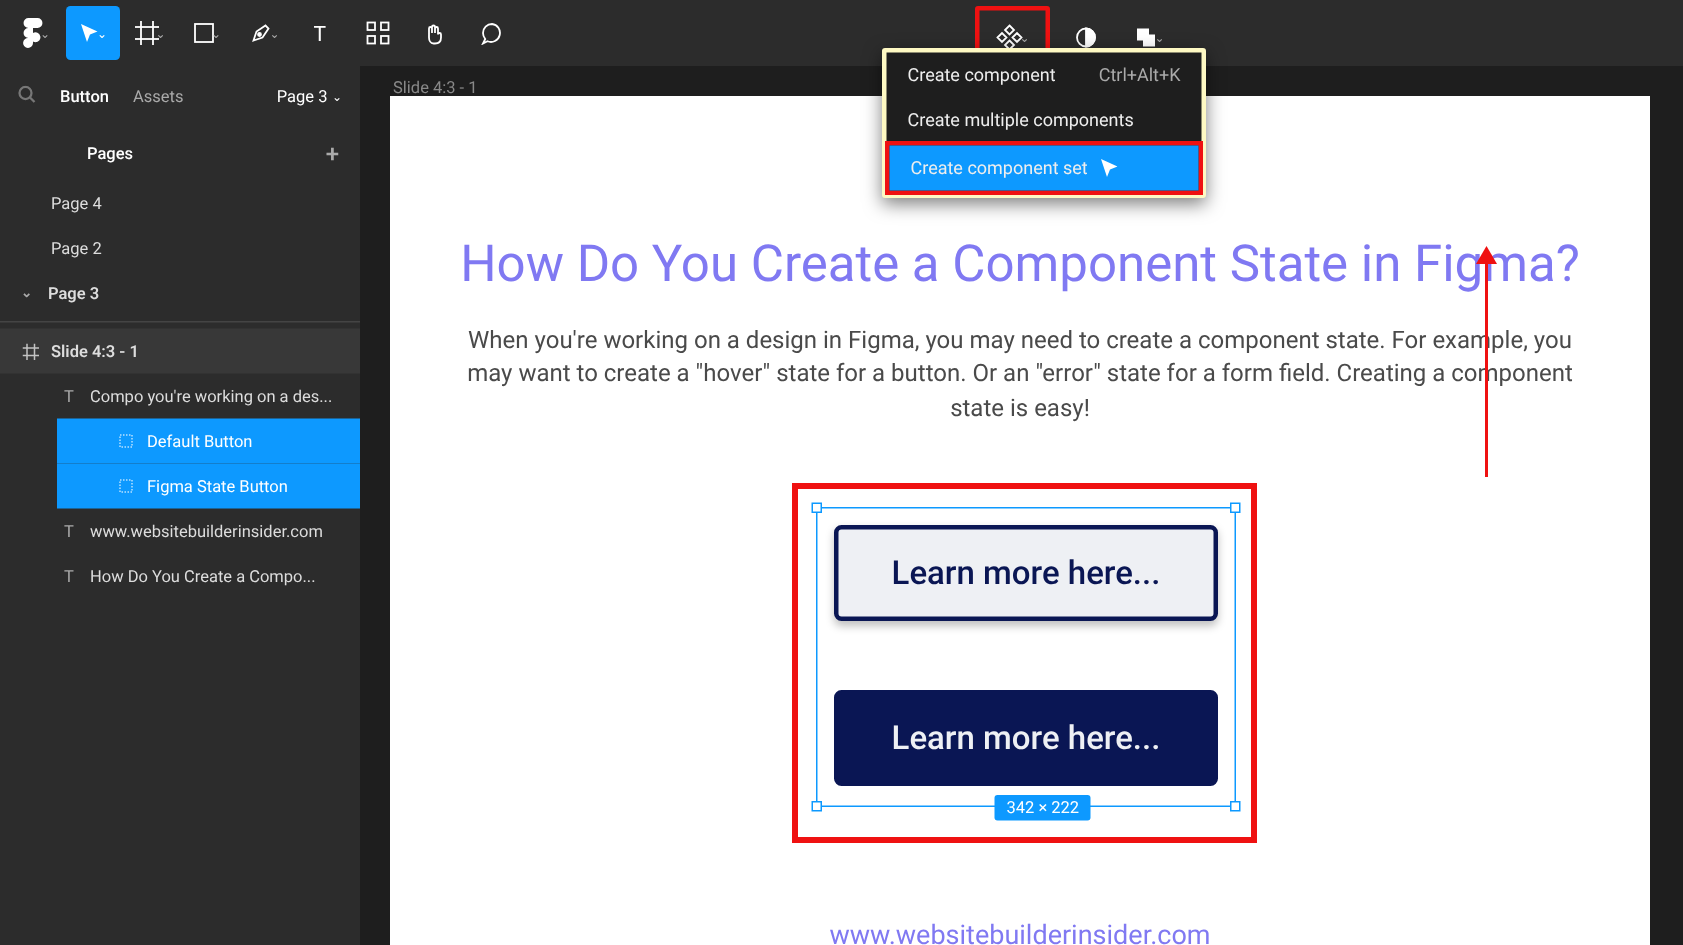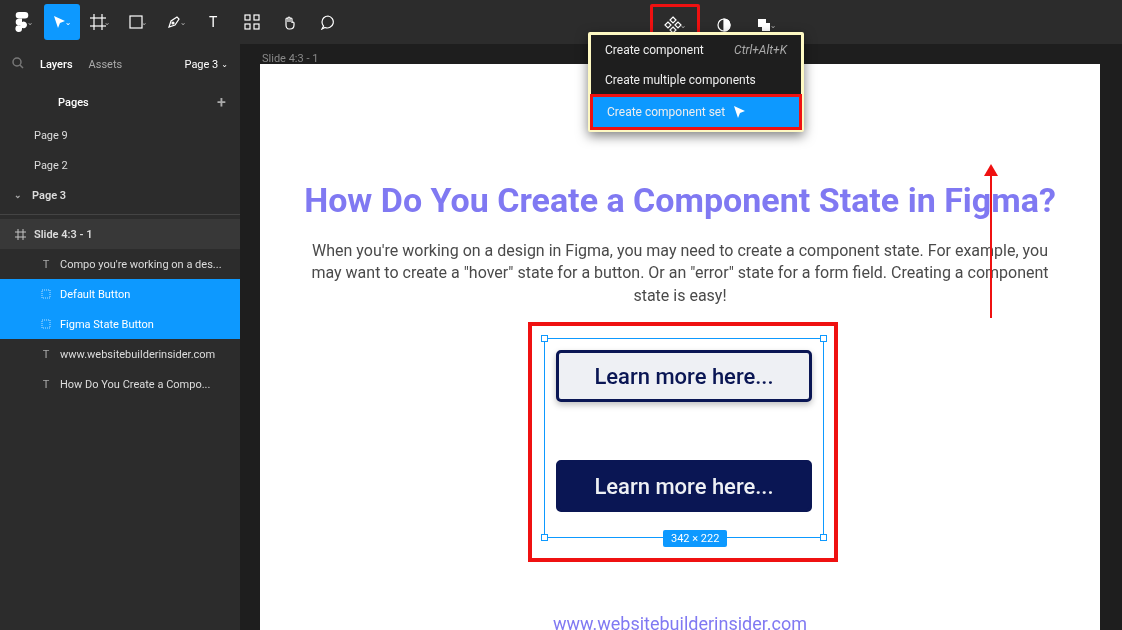--- a/index.html
+++ b/index.html
@@ -62,7 +62,7 @@
     .context-menu { position: absolute; top: 32px; left: 588px; background: #1e1e1e; border: 3px solid #fef9c3; border-radius: 2px; font-size: 12px; min-width: 216px; z-index: 100; box-shadow: 0 4px 12px rgba(0,0,0,0.5); }
     .menu-item { display: flex; justify-content: space-between; padding: 8px 14px; color: #eee; cursor: pointer; }
     .menu-item.highlighted { background: #0d99ff; }
-    .menu-item .shortcut { color: #aaa; font-style: italic; }
+    .menu-item .shortcut { color: #aaa; }
     .menu-wrapper { border: 3px solid #ef1111; margin: -1px; }
     
     

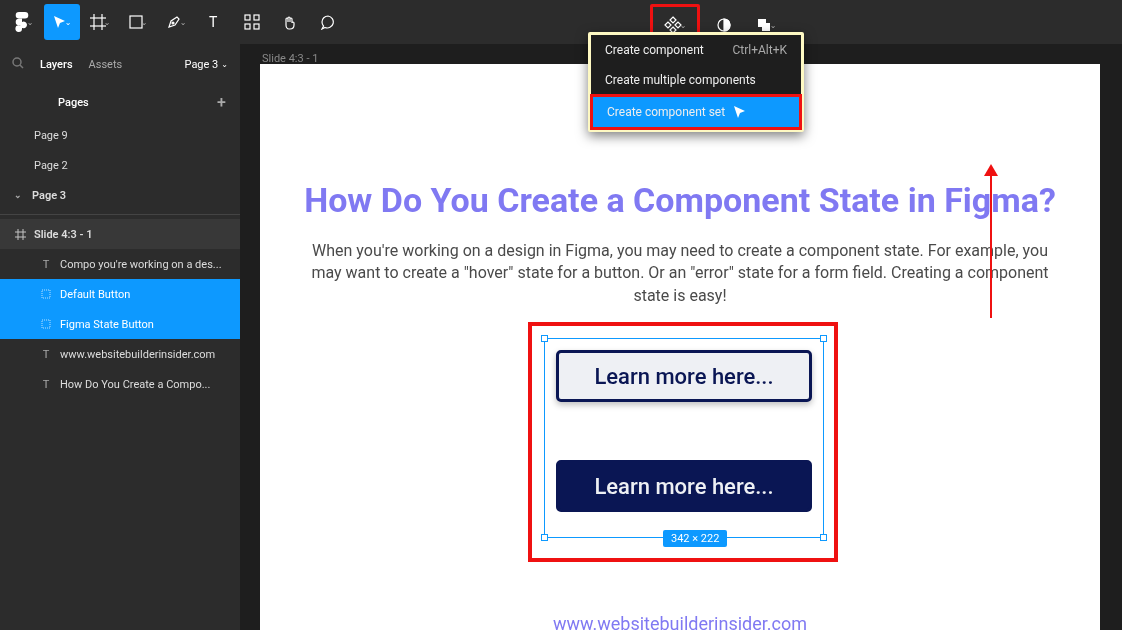--- a/index.html
+++ b/index.html
@@ -186,7 +186,7 @@
             <line x1="8" y1="8" x2="11" y2="11"></line>
           </svg>
       </span>
-      <span class="tab active">Layers</span>
+      <span class="tab active">Button</span>
       <span class="tab">Assets</span>
       <span class="page-select">
         <span>Page 3</span>

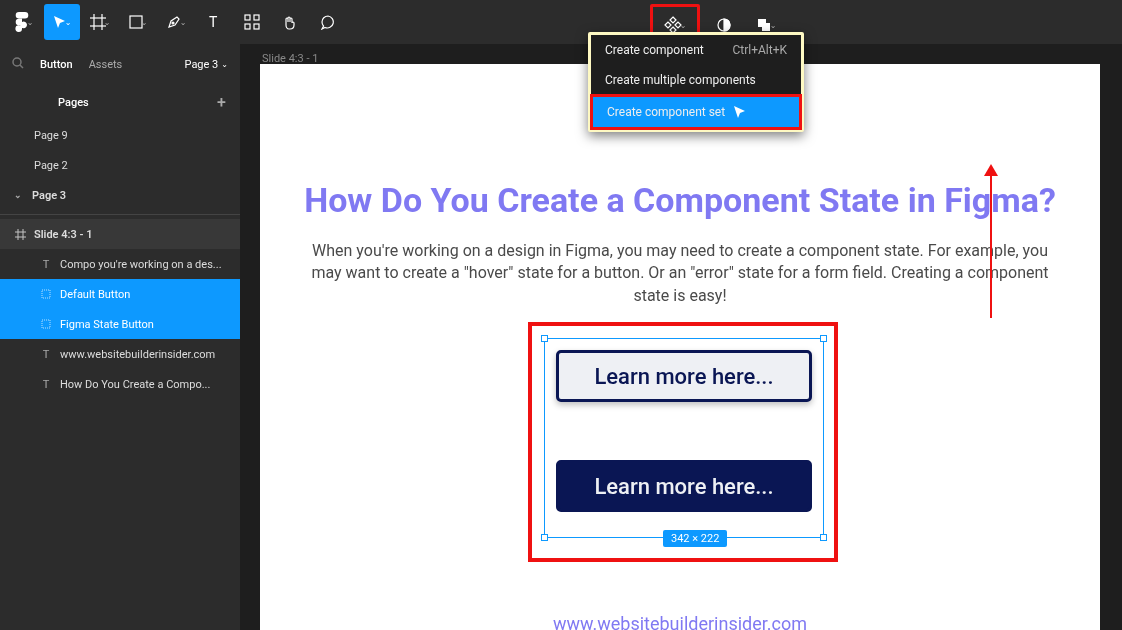--- a/index.html
+++ b/index.html
@@ -198,7 +198,7 @@
       <span>Pages</span>
       <span class="plus">+</span>
     </div>
-    <div class="sidebar-item indented">Page 9</div>
+    <div class="sidebar-item indented">Page 4</div>
     <div class="sidebar-item indented">Page 2</div>
     <div class="sidebar-item bold">
       <span class="chev">⌄</span>

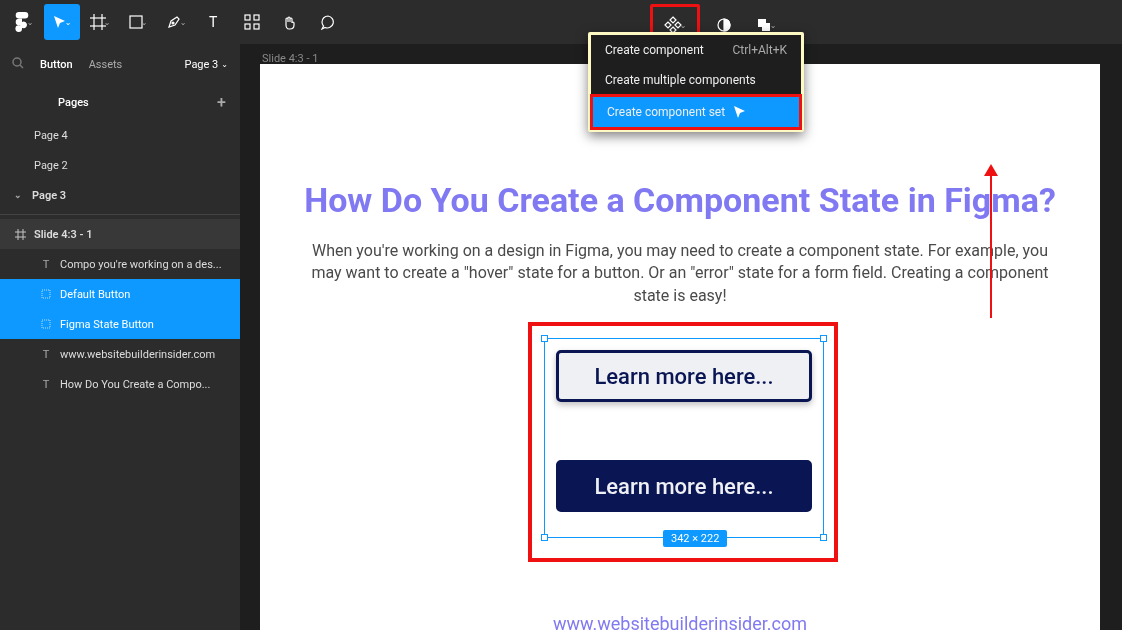--- a/index.html
+++ b/index.html
@@ -43,7 +43,7 @@
     .canvas-label { position: absolute; top: 8px; left: 22px; color: #888; font-size: 11px; }
     .artboard { position: absolute; top: 20px; left: 20px; width: 840px; height: 600px; background: #fff; }
     
-    .slide-title { text-align: center; font-size: 34px; font-weight: 700; color: #8079f2; margin-top: 116px; padding: 0 16px; }
+    .slide-title { text-align: center; font-size: 34px; font-weight: 400; color: #8079f2; margin-top: 92px; padding: 0 16px; }
     .slide-desc { text-align: center; font-size: 16px; color: #4a4a4a; margin-top: 20px; padding: 0 50px; line-height: 1.4; }
     .slide-footer { position: absolute; bottom: 30px; left: 0; right: 0; text-align: center; font-size: 18px; color: #8079f2; }
     

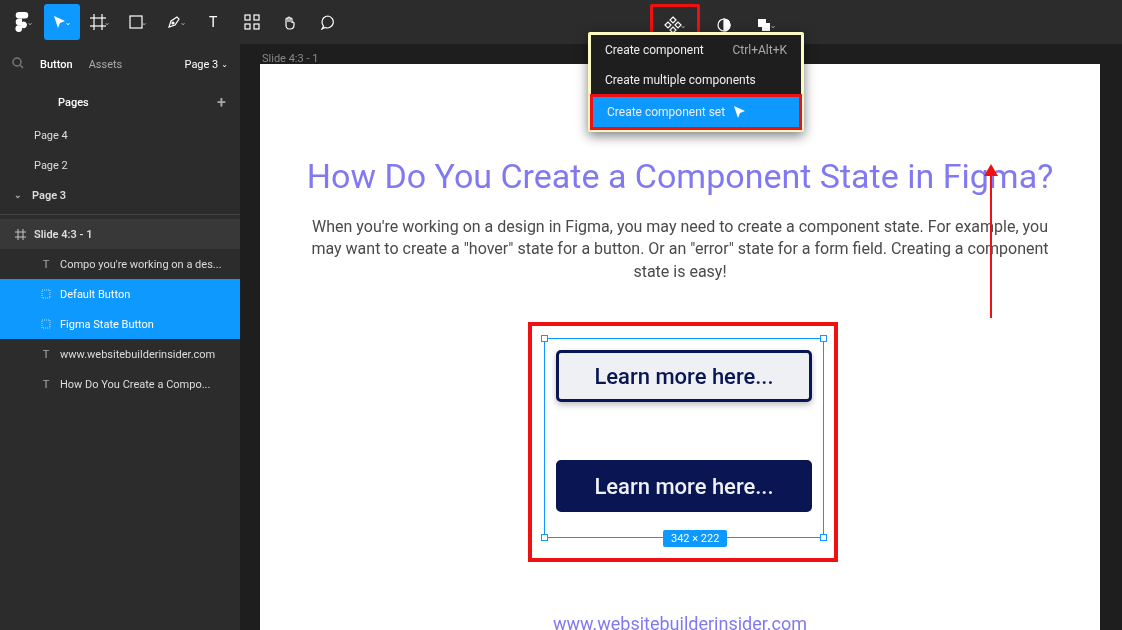--- a/index.html
+++ b/index.html
@@ -31,7 +31,7 @@
     .sidebar-item { display: flex; align-items: center; height: 30px; padding: 0 14px; color: #ddd; cursor: pointer; gap: 8px; }
     .sidebar-item.indented { padding-left: 34px; }
     .sidebar-item.more-indented { padding-left: 40px; }
-    .sidebar-item.selected { background: #0d99ff; color: #fff; }
+    .sidebar-item.selected { background: #0d99ff; color: #fff; margin-left: 38px; }
     .sidebar-item.bold { font-weight: 600; }
     .sidebar-item .chev { width: 10px; font-size: 9px; color: #aaa; }
     .sidebar-item .layer-icon { width: 12px; display: flex; justify-content: center; opacity: 0.7; }

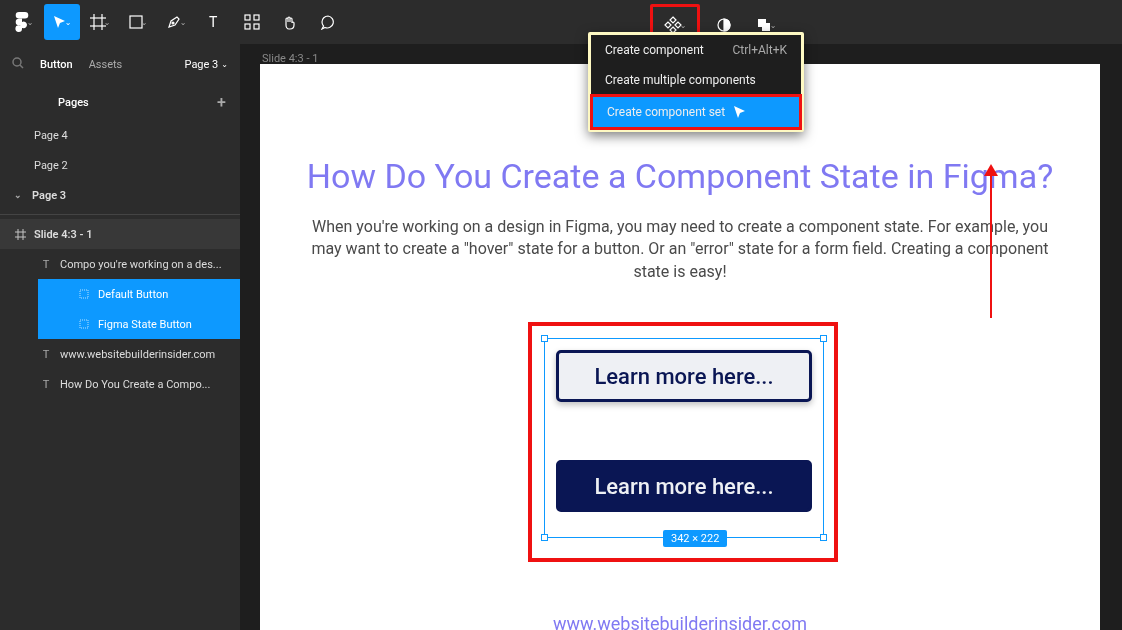--- a/index.html
+++ b/index.html
@@ -53,7 +53,7 @@
     .sel-handle { width: 7px; height: 7px; background: #fff; border: 1px solid #0d99ff; position: absolute; }
     .sel-handle.tl { top: -4px; left: -4px; } .sel-handle.tr { top: -4px; right: -4px; }
     .sel-handle.bl { bottom: -4px; left: -4px; } .sel-handle.br { bottom: -4px; right: -4px; }
-    .demo-btn { position: absolute; width: 256px; height: 52px; border: 3px solid #0a1654; border-radius: 5px; display: flex; align-items: center; justify-content: center; font-size: 22px; font-weight: 500; }
+    .demo-btn { position: absolute; width: 256px; height: 64px; border: 3px solid #0a1654; border-radius: 5px; display: flex; align-items: center; justify-content: center; font-size: 22px; font-weight: 500; }
     .demo-btn.light { top: 24px; left: 24px; background: #eef0f4; color: #0a1654; box-shadow: 0 3px 6px rgba(0,0,0,0.25); }
     .demo-btn.dark { top: 134px; left: 24px; background: #0a1654; color: #eef0f4; }
     .size-badge { position: absolute; bottom: -10px; left: 118px; background: #0d99ff; color: #fff; font-size: 11px; padding: 2px 8px; border-radius: 2px; }

